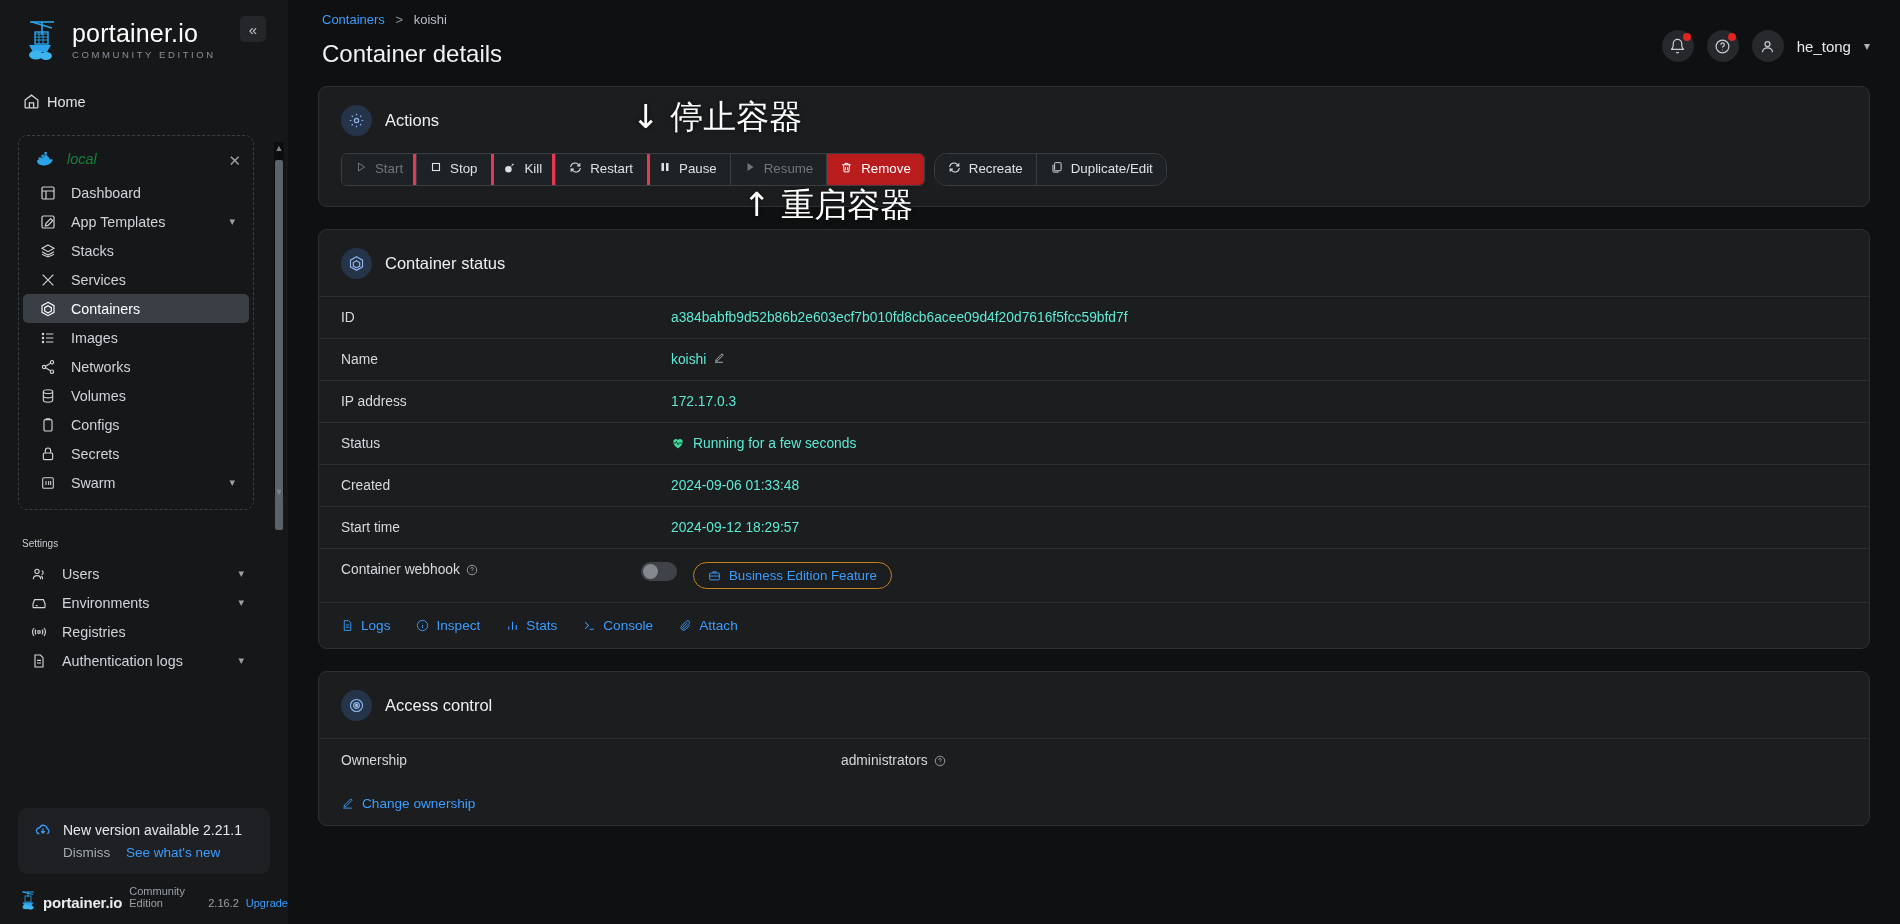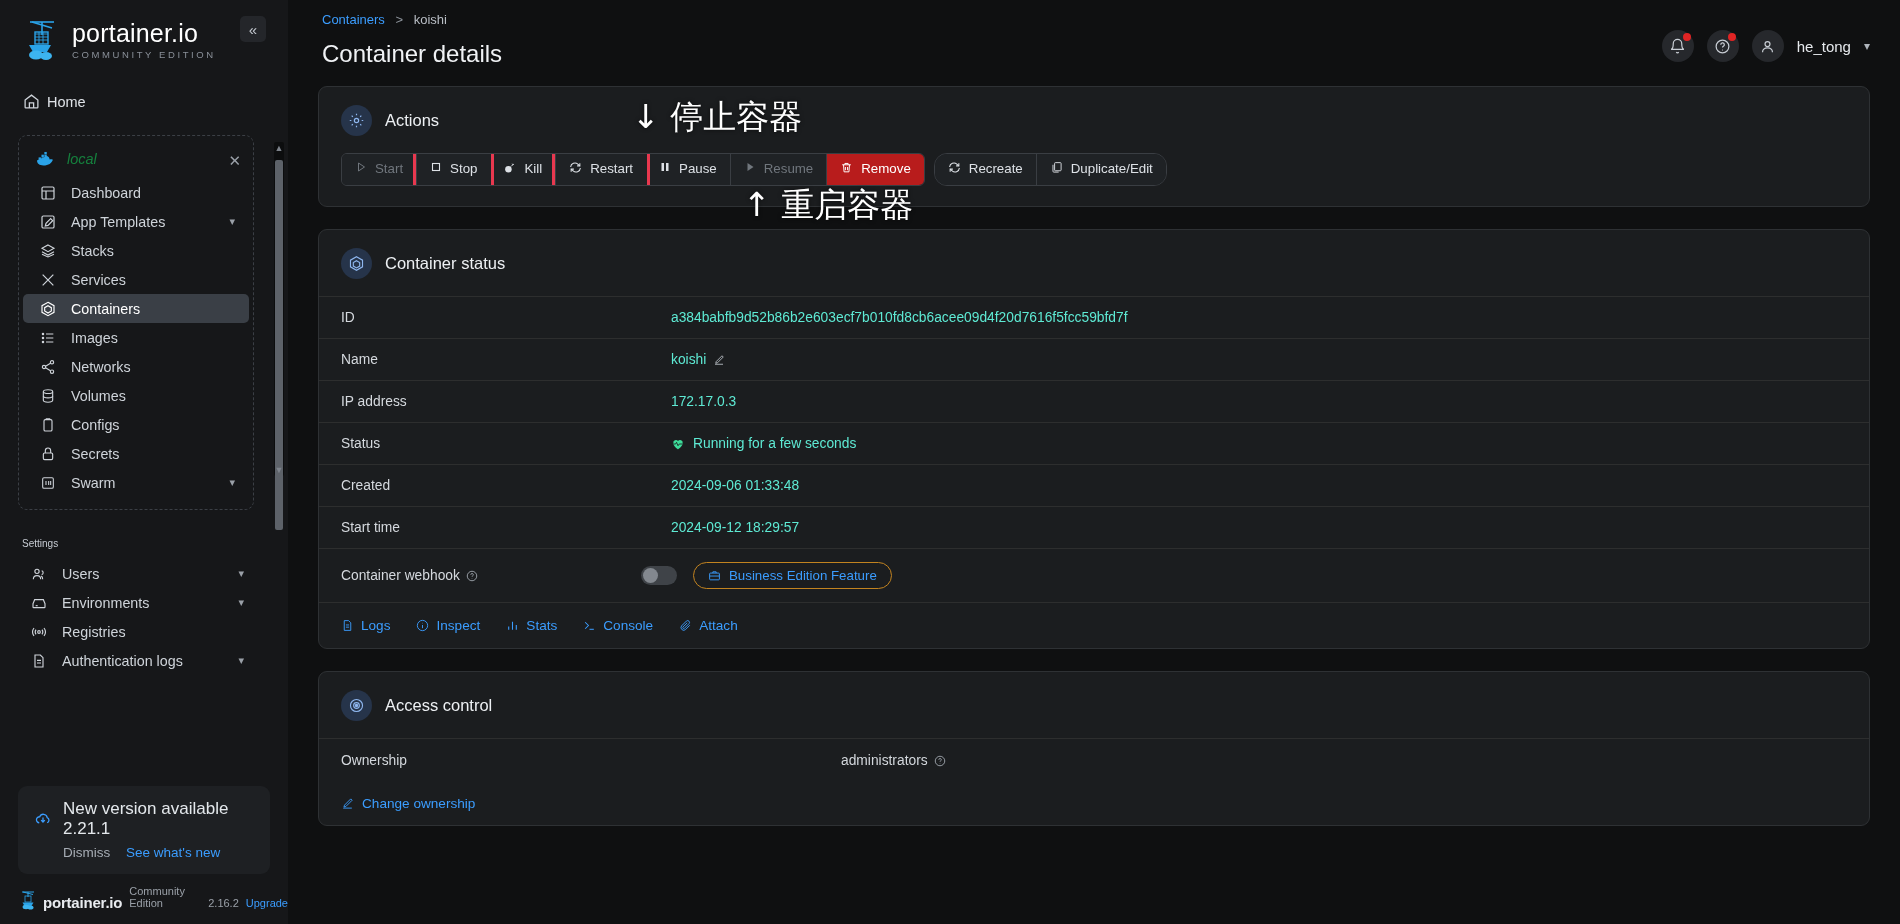--- a/index.html
+++ b/index.html
@@ -176,7 +176,7 @@
 
   
   .trow {
-    display: flex; align-items: center;
+    display: flex; align-items: flex-start;
     border-top: 1px solid #55555050;
     padding: 13px 22px; font-size: 13.8px;
   }

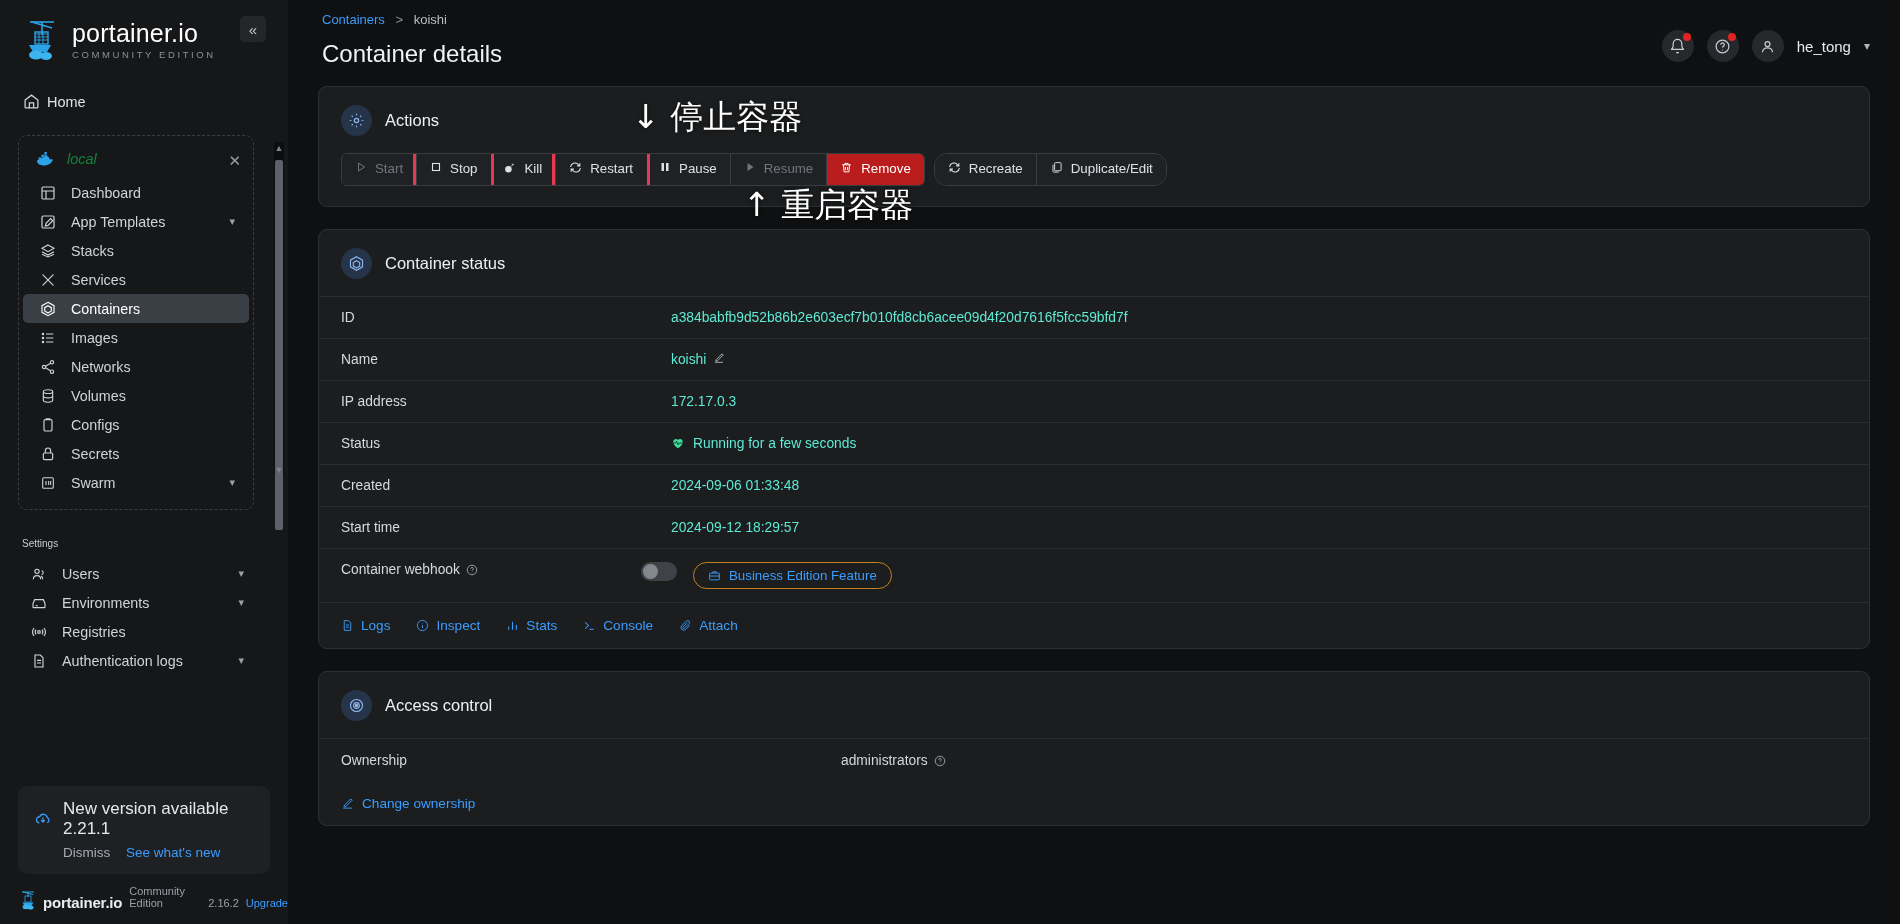--- a/index.html
+++ b/index.html
@@ -93,7 +93,7 @@
     margin: 0 18px 12px 18px;
     background: #1e2023; border-radius: 9px; padding: 13px 16px 14px 16px;
   }
-  .version-row1 { display: flex; align-items: center; gap: 11px; font-size: 17px; color: #e4e8ec; }
+  .version-row1 { display: flex; align-items: center; gap: 11px; font-size: 14px; color: #e4e8ec; }
   .version-row2 { margin-top: 6px; padding-left: 29px; font-size: 13.5px; }
   .dismiss { color: #a7adb5; cursor: pointer; margin-right: 12px; }
   .whatsnew { color: #3b9dff; cursor: pointer; }

